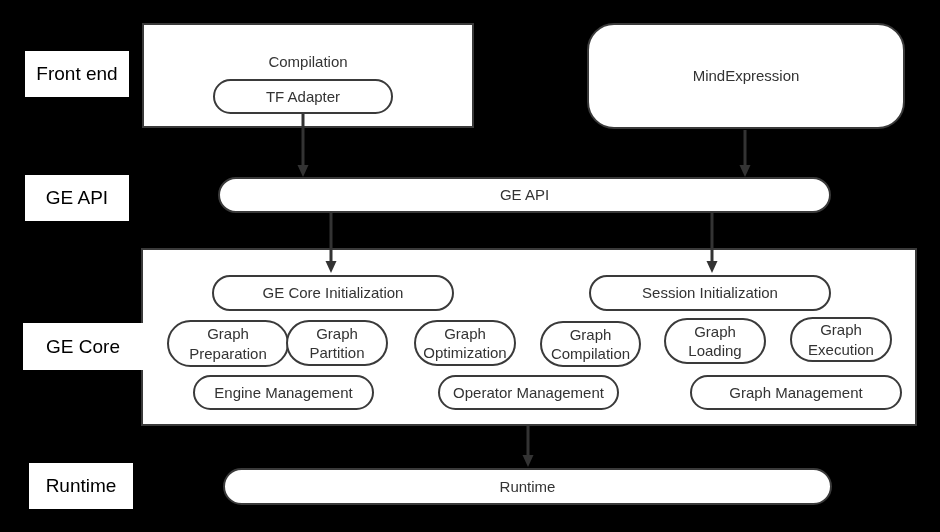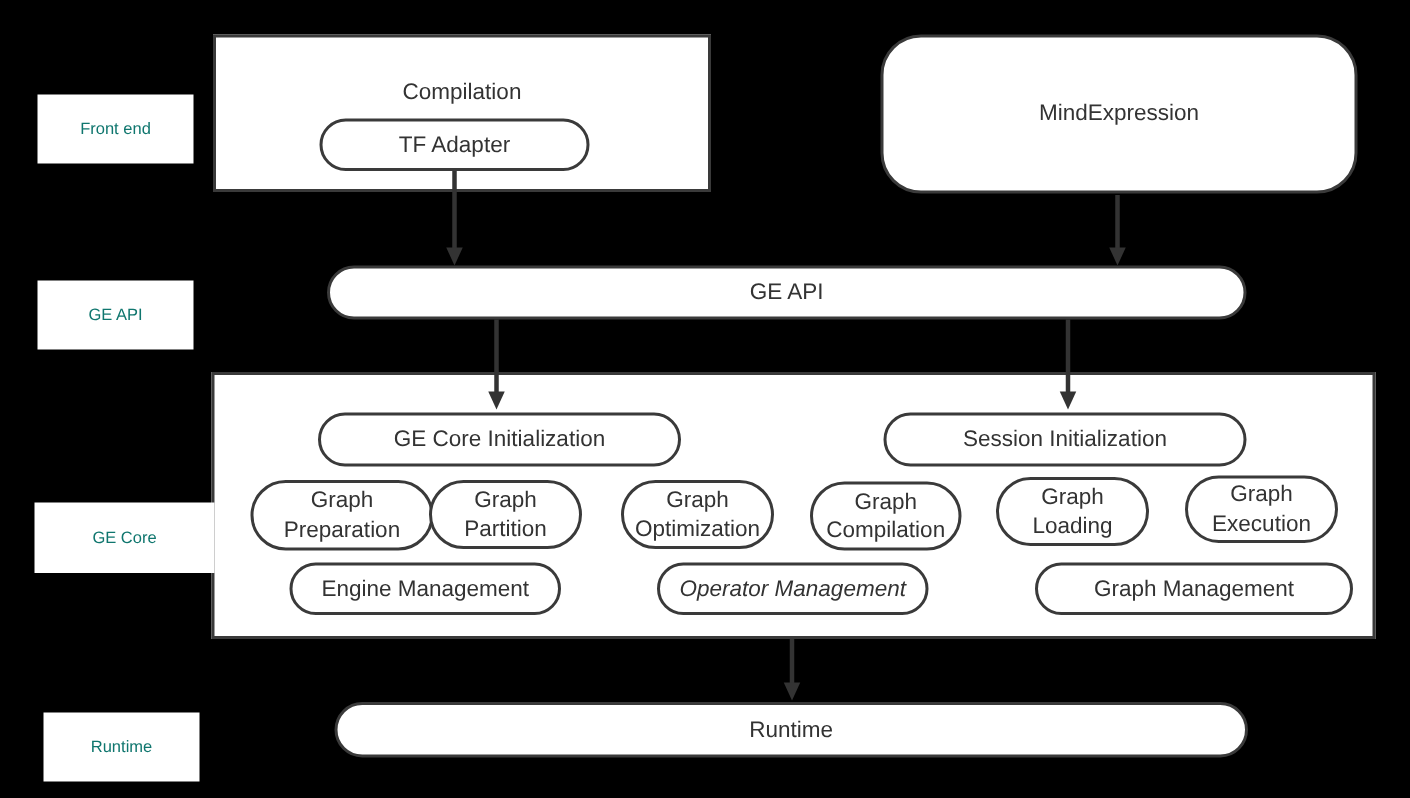--- a/index.html
+++ b/index.html
@@ -22,10 +22,9 @@
     display: flex;
     align-items: center;
     justify-content: center;
-    font-size: 11px;
-    color: #0f766e;
+    font-size: 19px;
+    color: #000000;
     z-index: 2;
-    margin-top: 12px;
   }
   .box {
     position: absolute;

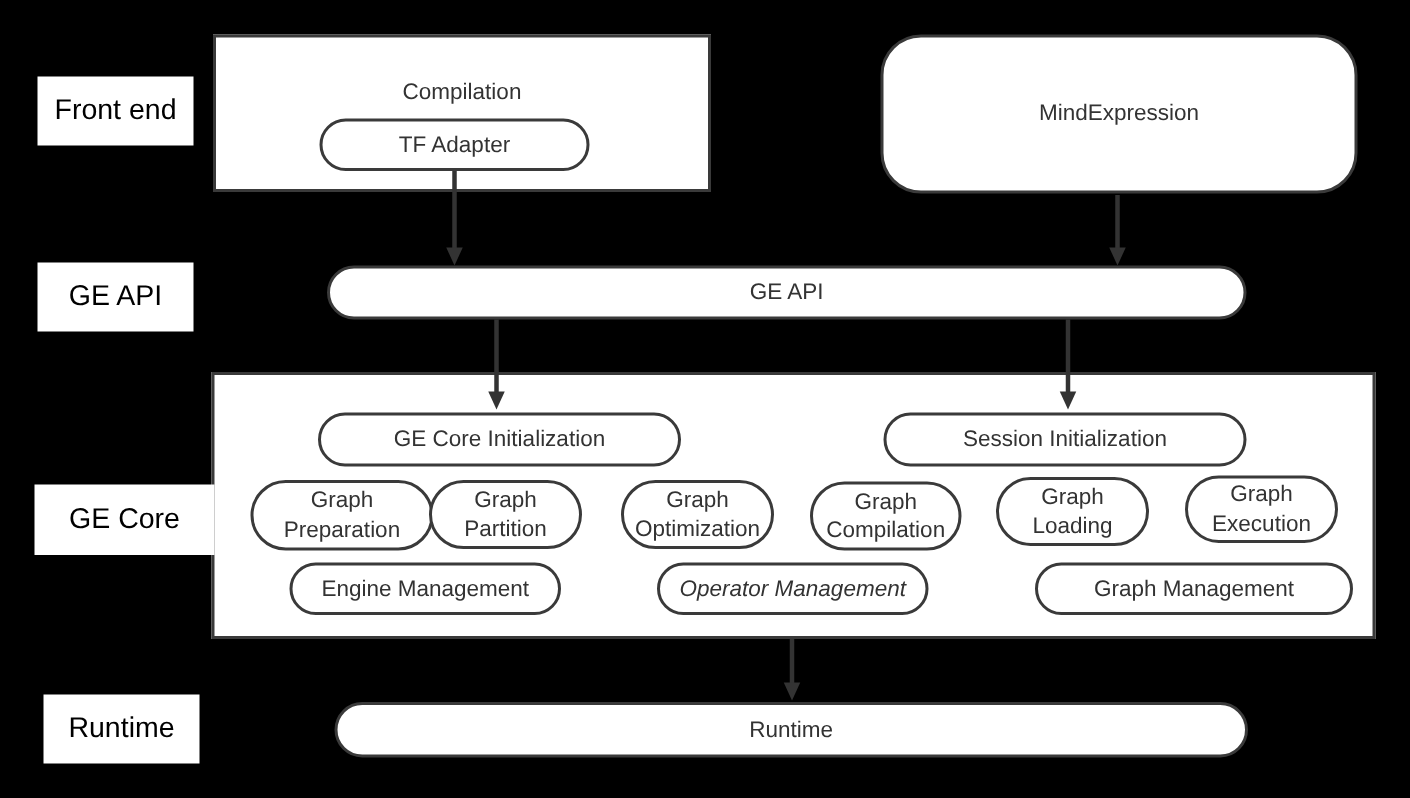--- a/index.html
+++ b/index.html
@@ -80,7 +80,7 @@
   #box-gexec { left: 647px; top: 67px; width: 102px; height: 45px; }
 
   #box-engmgmt  { left: 50px;  top: 125px; width: 181px; height: 35px; }
-  #box-opmgmt   { left: 295px; top: 125px; width: 181px; height: 35px; font-style: italic; }
+  #box-opmgmt   { left: 295px; top: 125px; width: 181px; height: 35px; }
   #box-graphmgmt{ left: 547px; top: 125px; width: 212px; height: 35px; }
 
   

